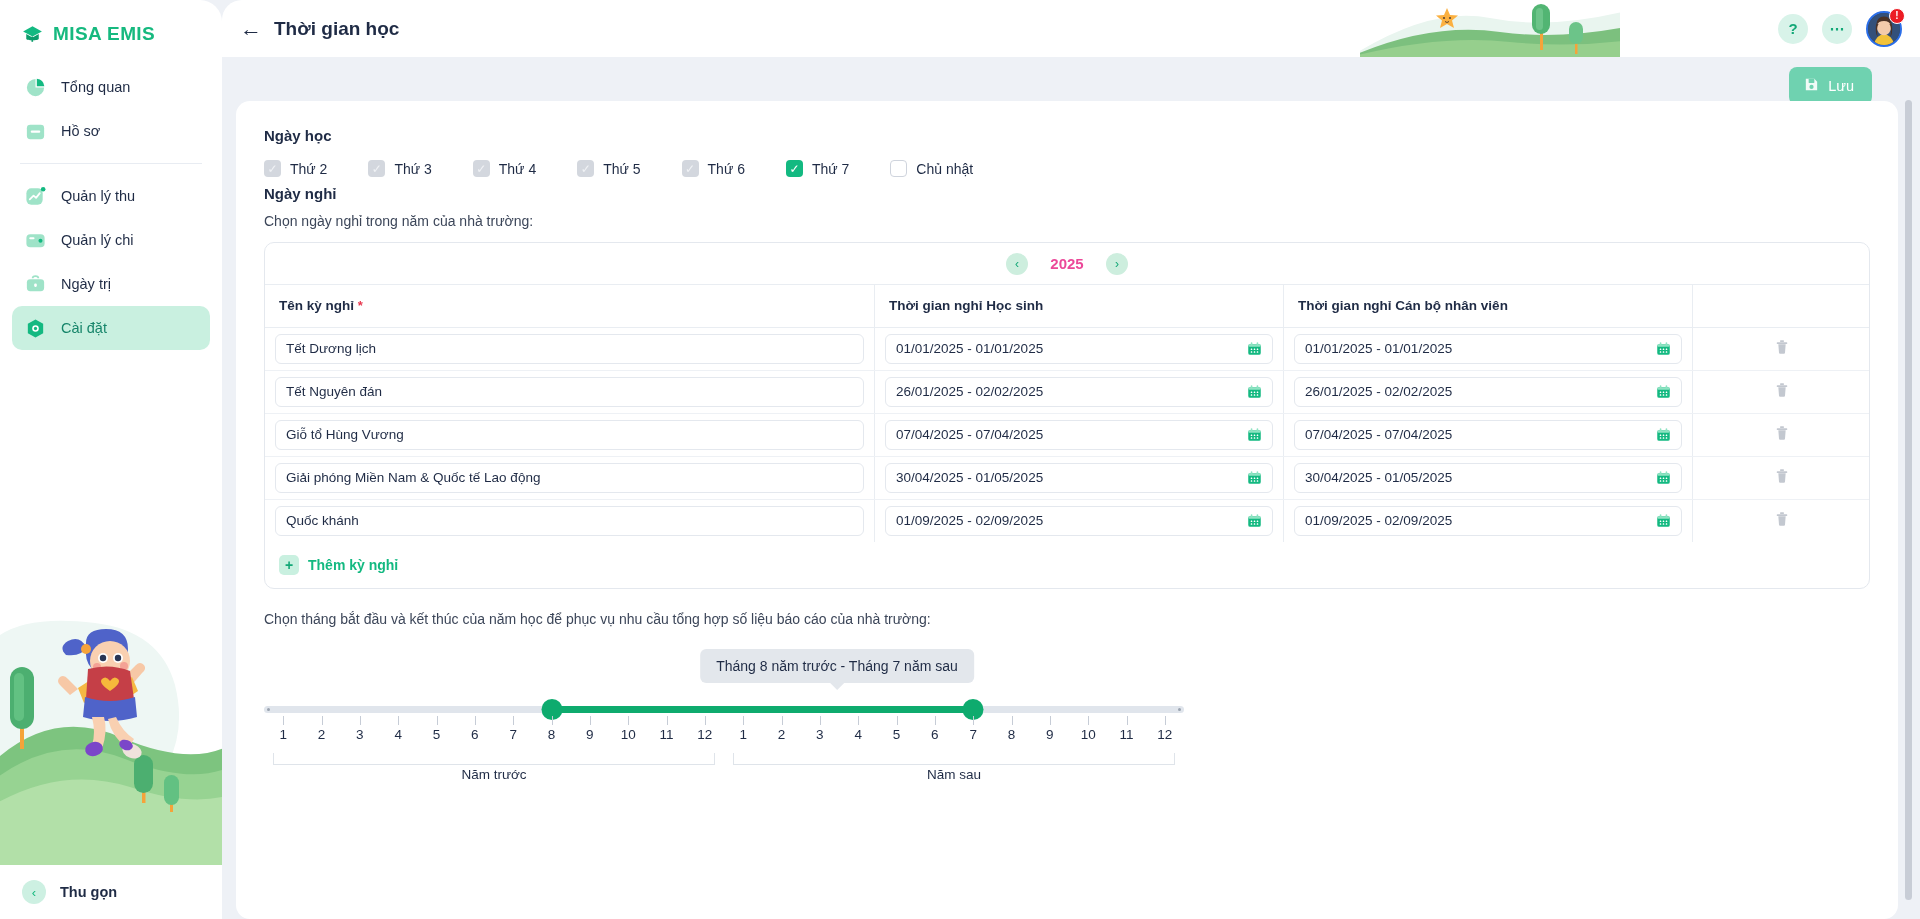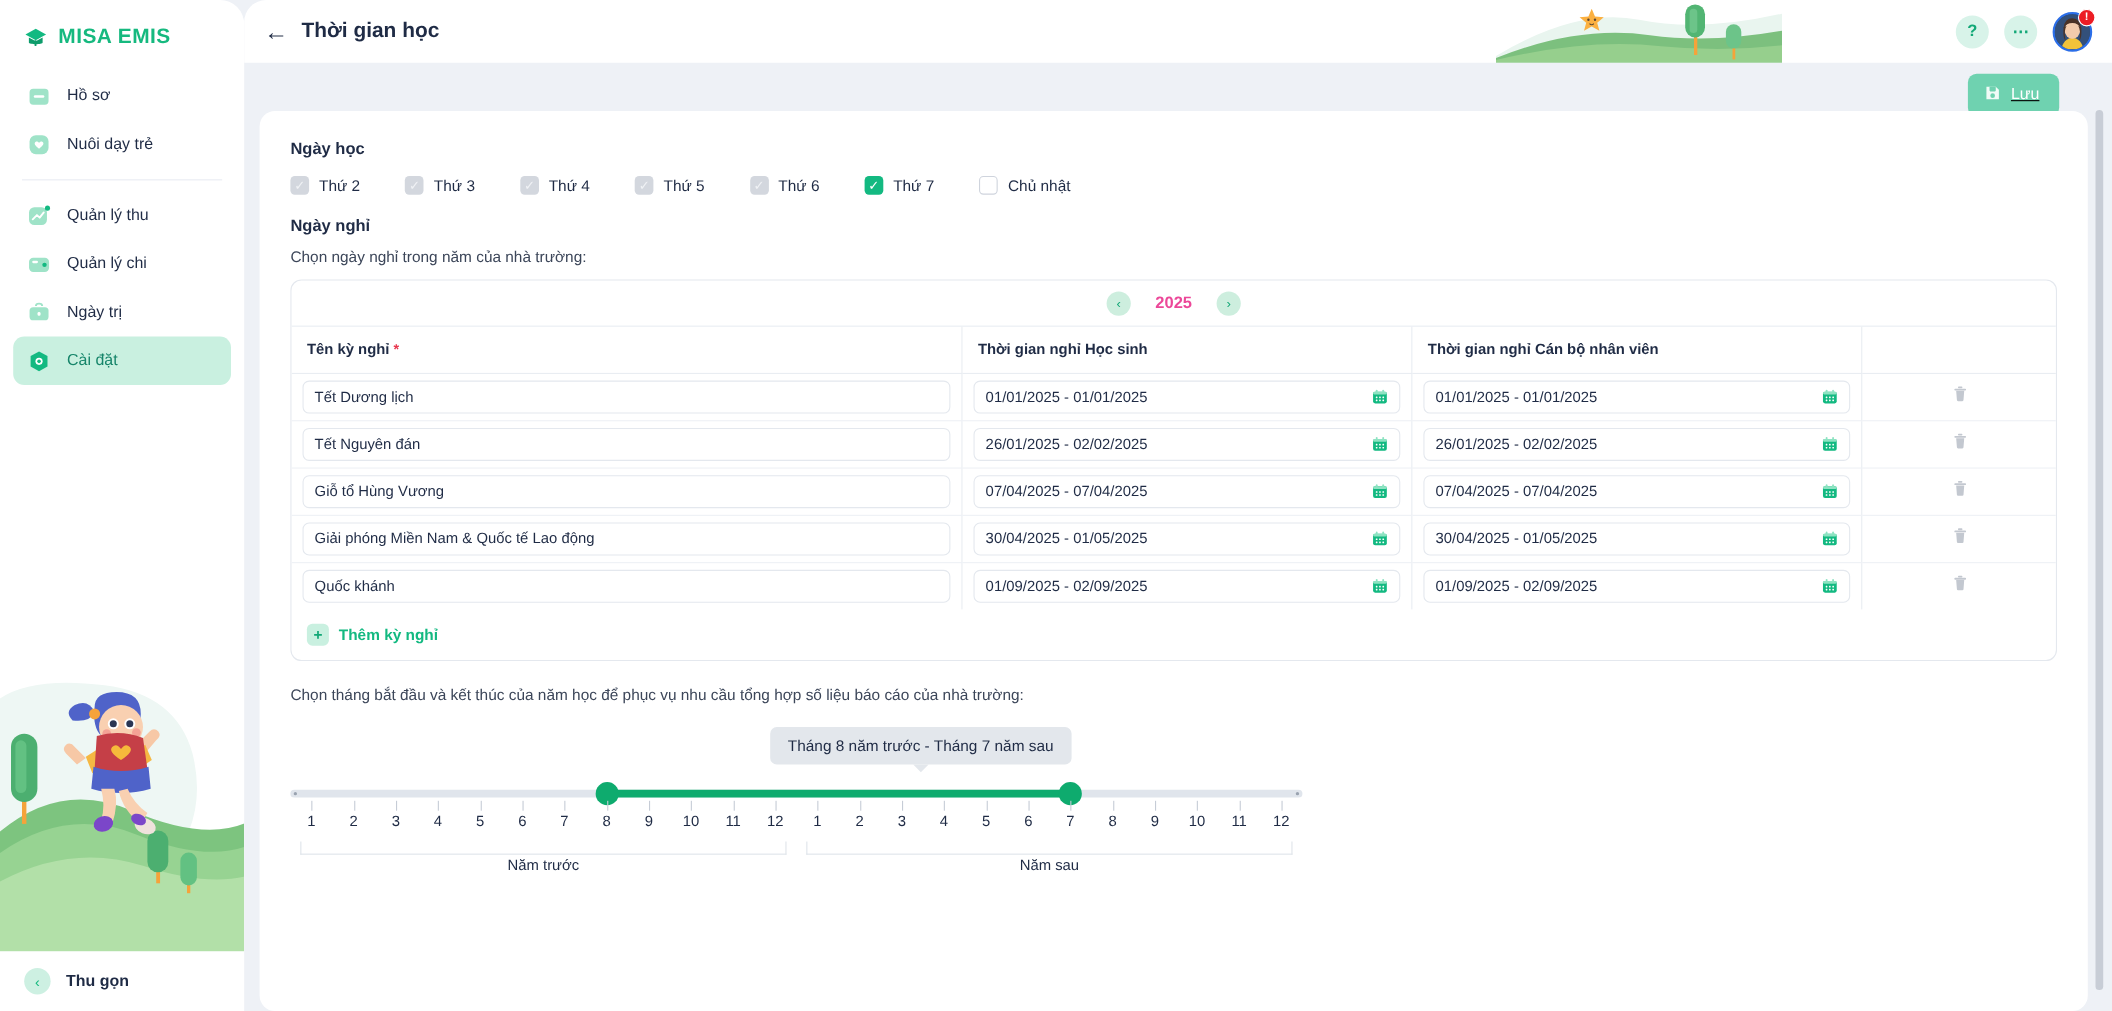--- a/index.html
+++ b/index.html
@@ -246,6 +246,15 @@
   </div>
 
   <div class="nav">
+    <div class="nav-item">
+      <span class="icon-sq">
+        <svg viewBox="0 0 24 24" width="23" height="23">
+          <path d="M12 3 A9 9 0 1 0 21 12 L12 12 Z" fill="#9fe3c8"></path>
+          <path d="M13.4 2.8 A9 9 0 0 1 21.2 10.6 L13.4 10.6 Z" fill="#13b981"></path>
+        </svg>
+      </span>
+      <span class="lbl">Tổng quan</span>
+    </div>
     <div class="nav-item">
       <span class="icon-sq">
         <svg viewBox="0 0 24 24" width="23" height="23">

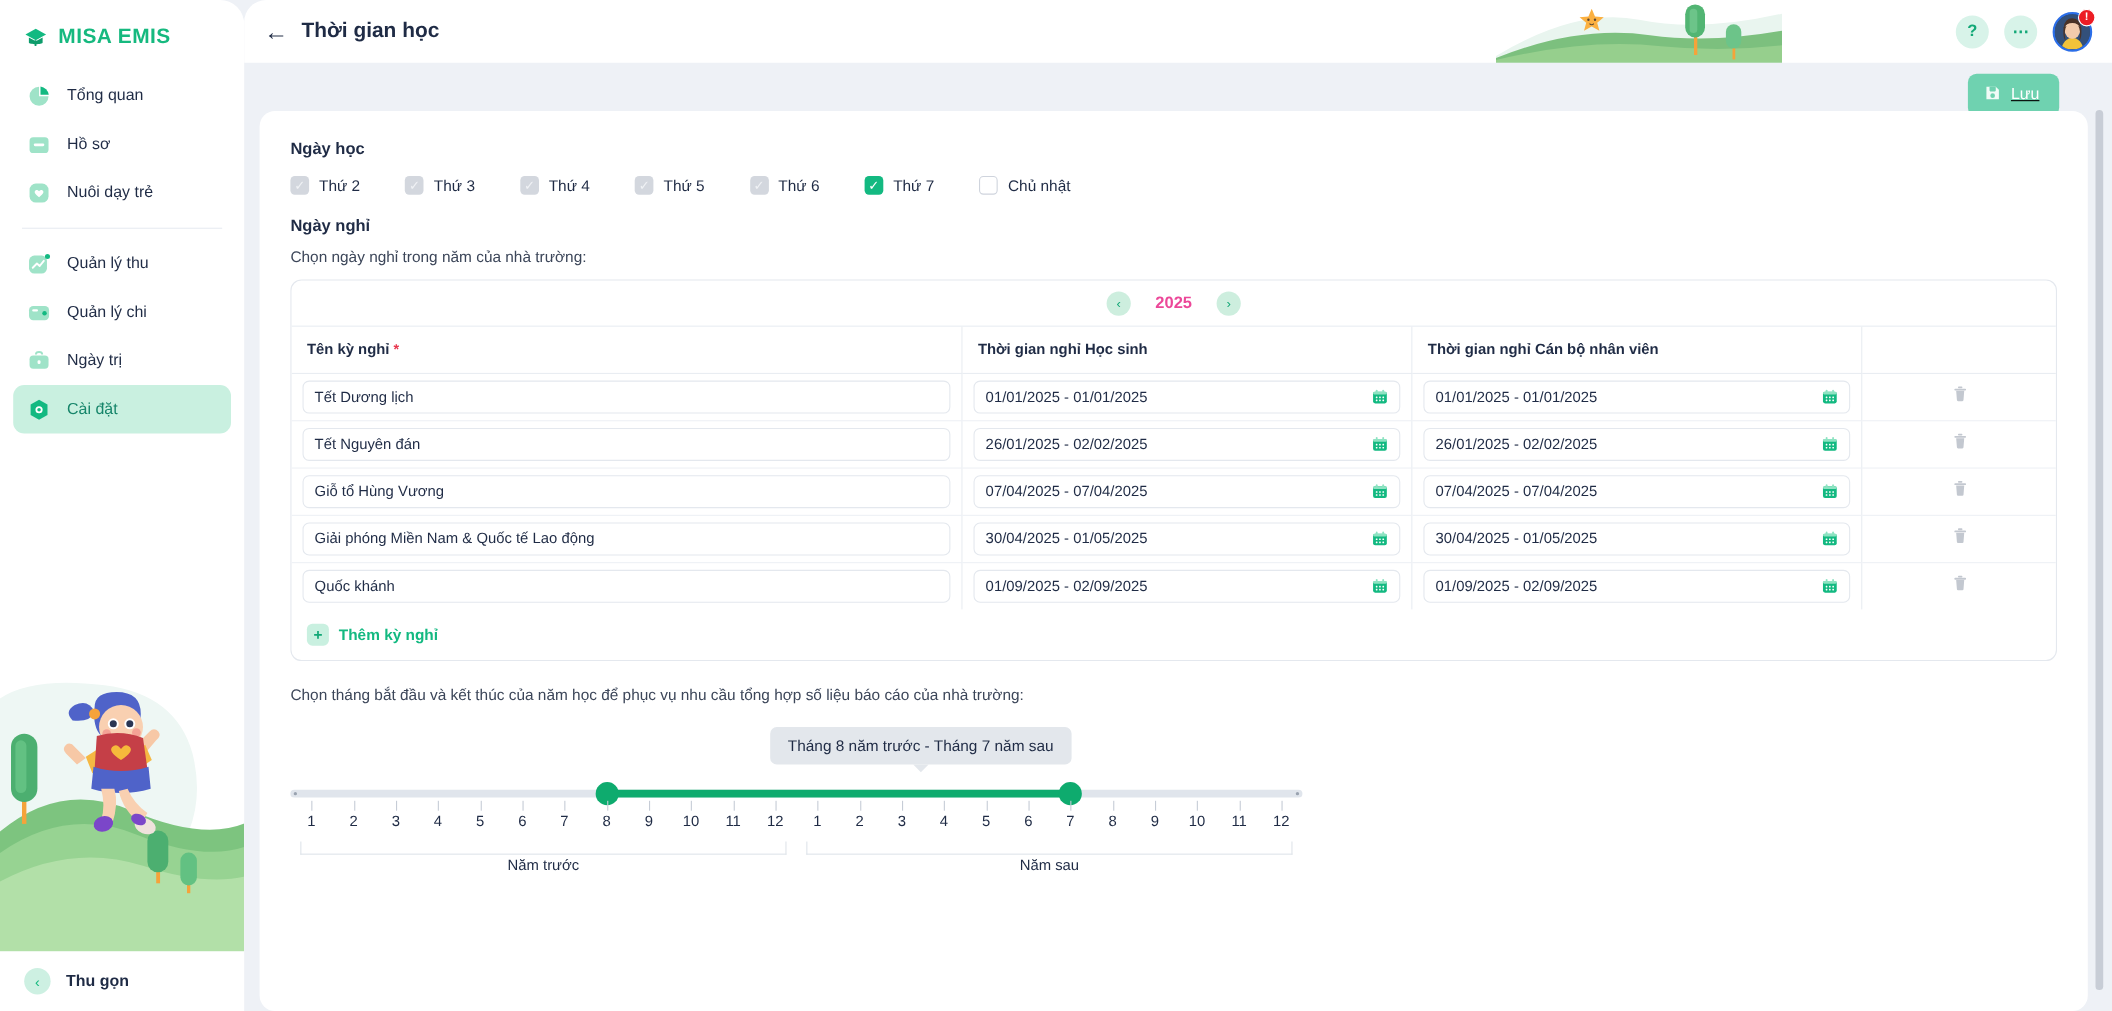--- a/index.html
+++ b/index.html
@@ -96,7 +96,6 @@
     position: absolute; left: 0; right: 0; top: 0; height: 58px;
     display: flex; justify-content: flex-end; align-items: center;
     padding-right: 48px;
-    text-decoration: underline;
   }
   .save-btn {
     display: flex; align-items: center; gap: 8px;

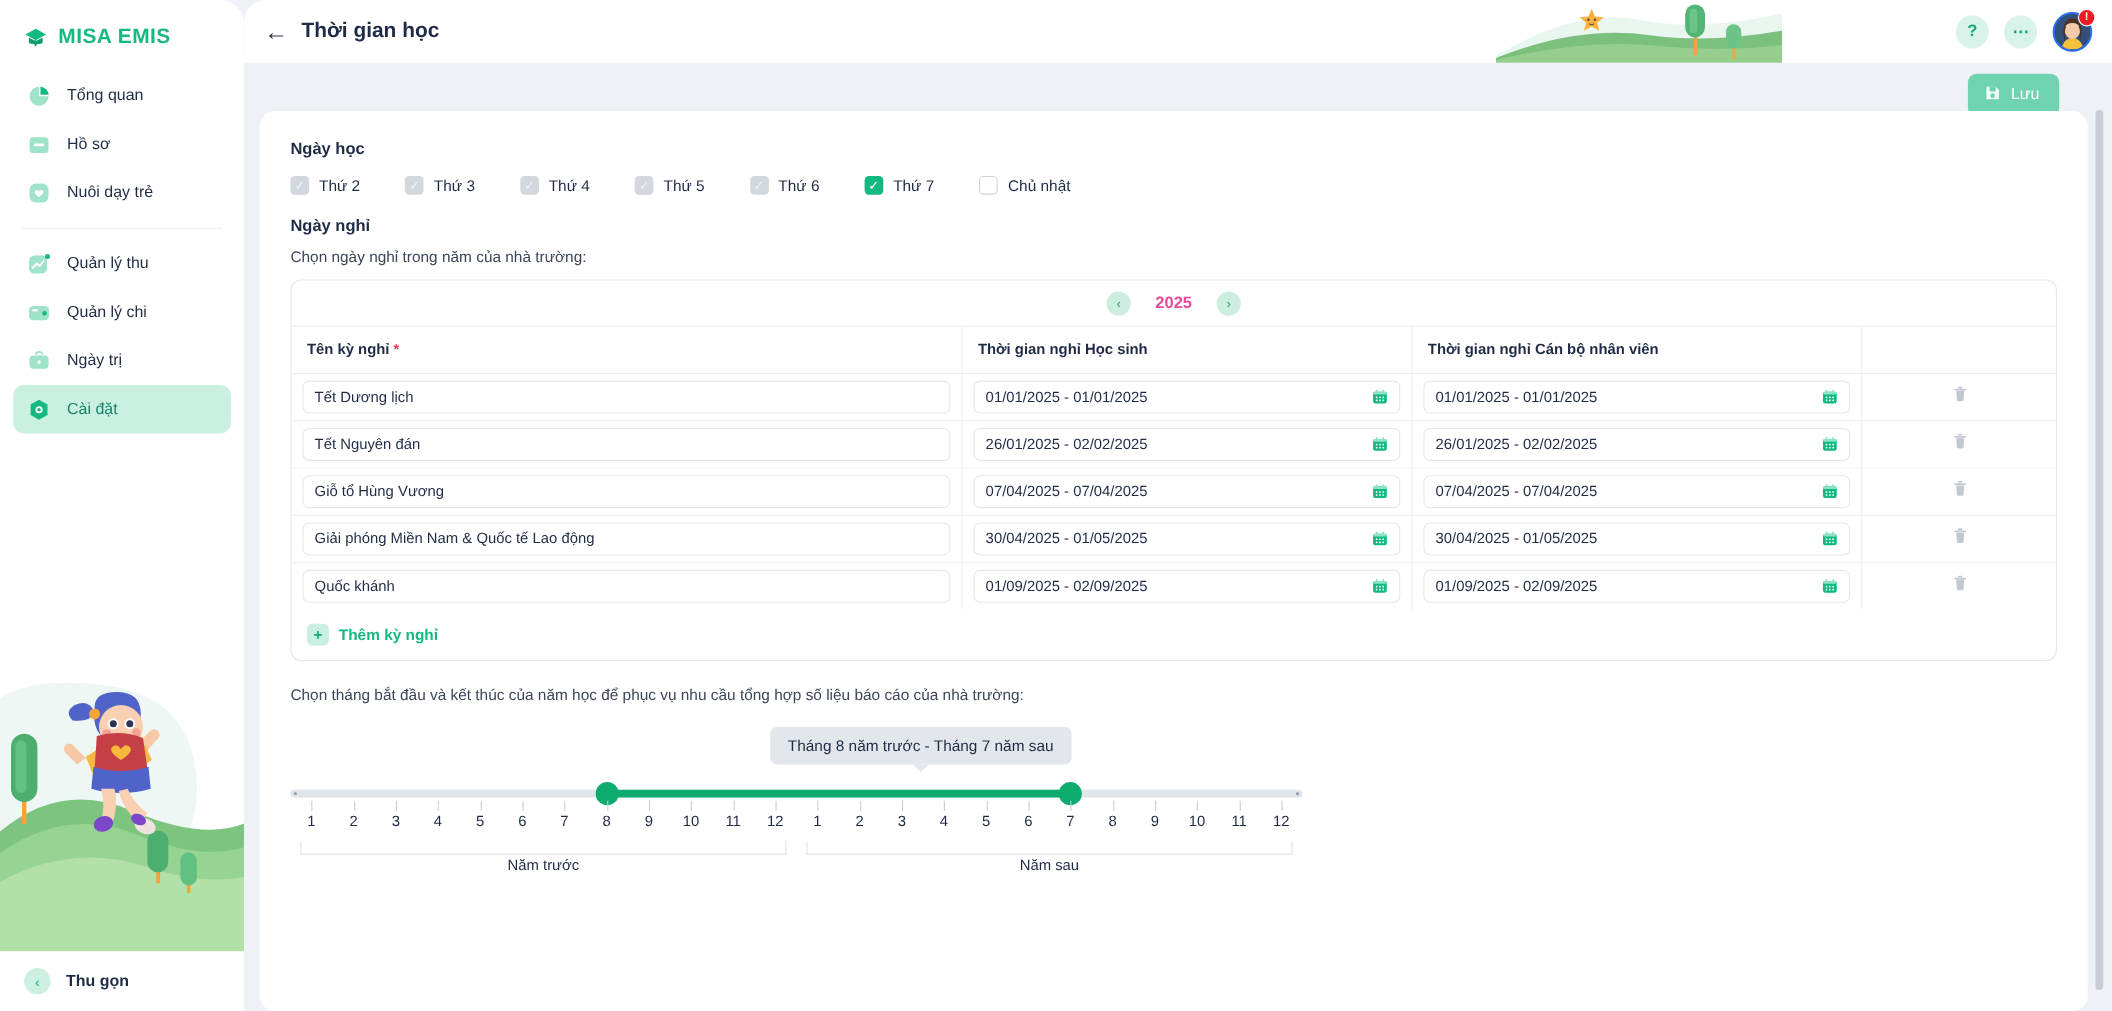--- a/index.html
+++ b/index.html
@@ -262,15 +262,6 @@
         </svg>
       </span>
       <span class="lbl">Hồ sơ</span>
-    </div>
-    <div class="nav-item">
-      <span class="icon-sq">
-        <svg viewBox="0 0 24 24" width="23" height="23">
-          <rect x="3" y="3" width="18" height="18" rx="6" fill="#9fe3c8"></rect>
-          <path d="M12 16 C8 13 7 11 8.6 9.6 C9.8 8.6 11.2 9.3 12 10.4 C12.8 9.3 14.2 8.6 15.4 9.6 C17 11 16 13 12 16 Z" fill="#ffffff"></path>
-        </svg>
-      </span>
-      <span class="lbl">Nuôi dạy trẻ</span>
     </div>
 
     <div class="nav-sep"></div>

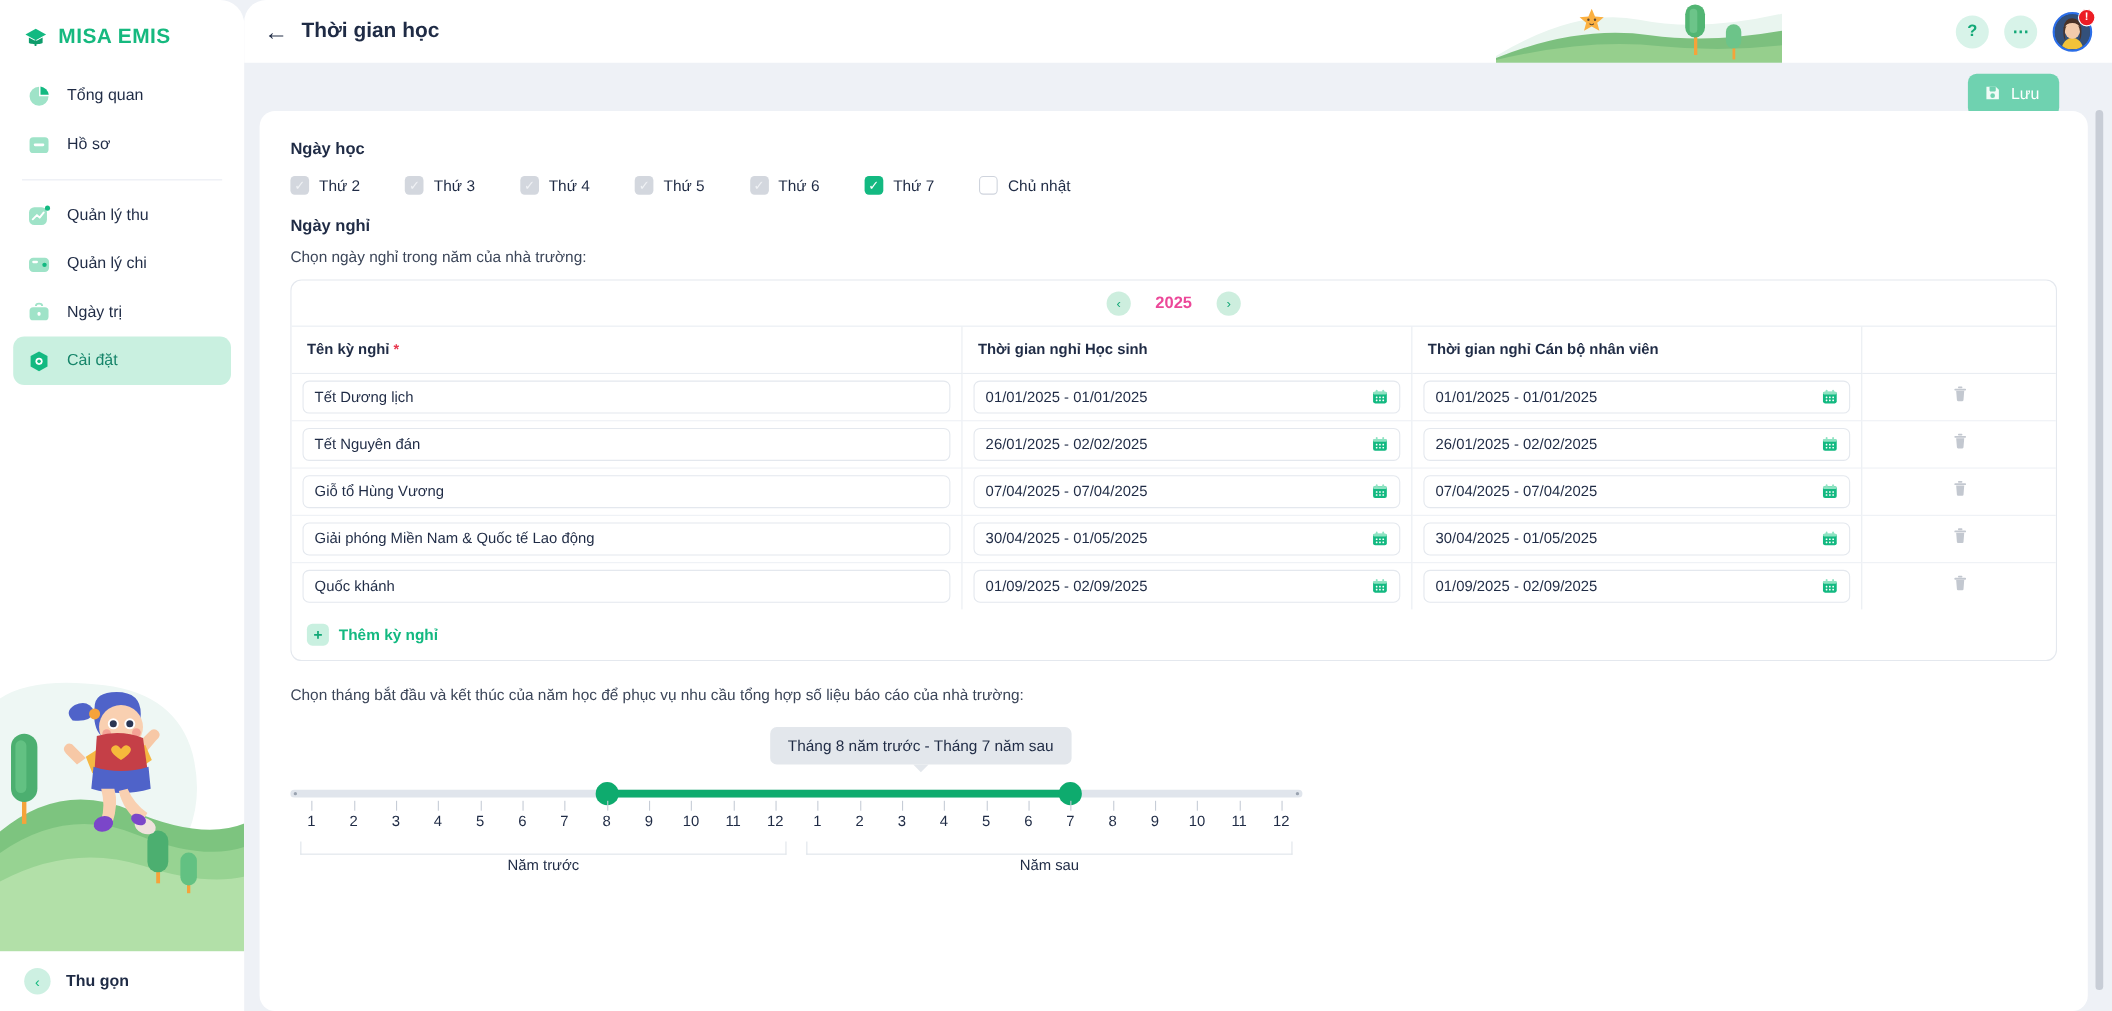--- a/index.html
+++ b/index.html
@@ -448,7 +448,7 @@
       </label>
     </div>
 
-    <div class="sec-title" style="margin-top:20px">Ngày nghỉ</div>
+    <div class="sec-title" style="margin-top:8px">Ngày nghỉ</div>
     <div class="sec-desc">Chọn ngày nghỉ trong năm của nhà trường:</div>
 
     <div class="holiday-box">

